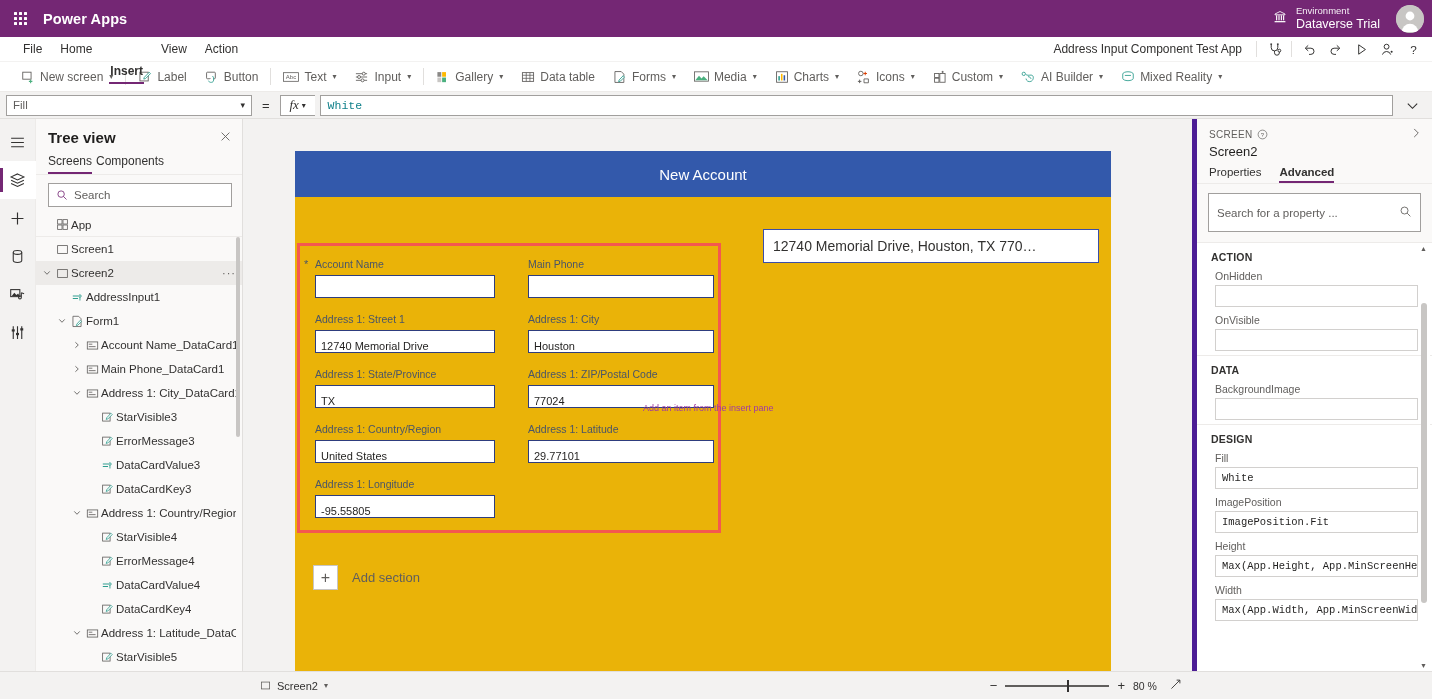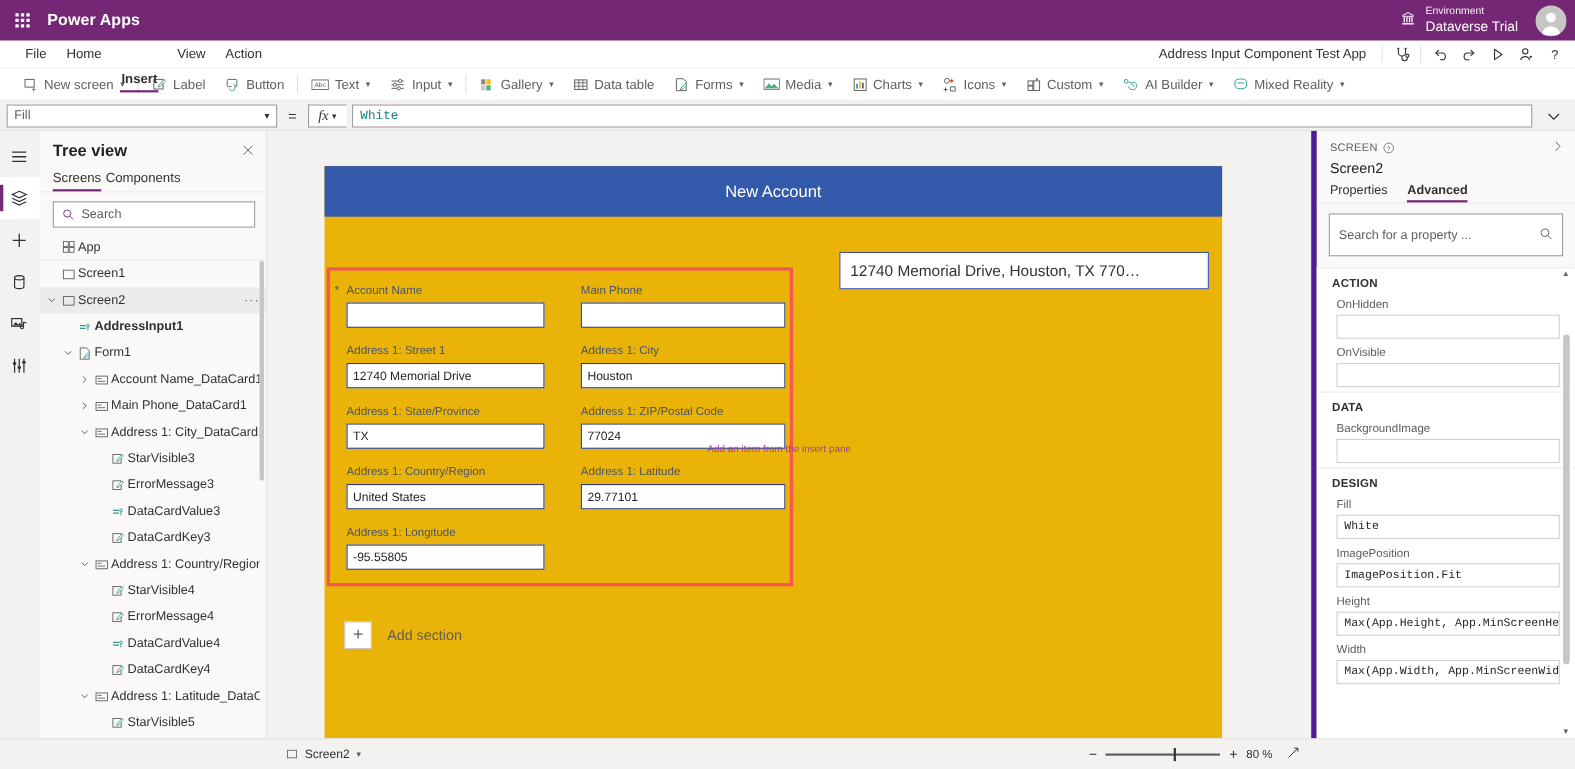--- a/index.html
+++ b/index.html
@@ -593,7 +593,7 @@
               <span class="tlabel">Screen2</span>
               <span class="tdots">···</span>
             </div>
-            <div class="trow" style="padding-left: 19px; font-weight: bold;">
+            <div class="trow" style="padding-left: 19px;">
               <span class="chev"></span>
               <span class="ticon">
                 <svg width="14" height="13" viewBox="0 0 16 16">

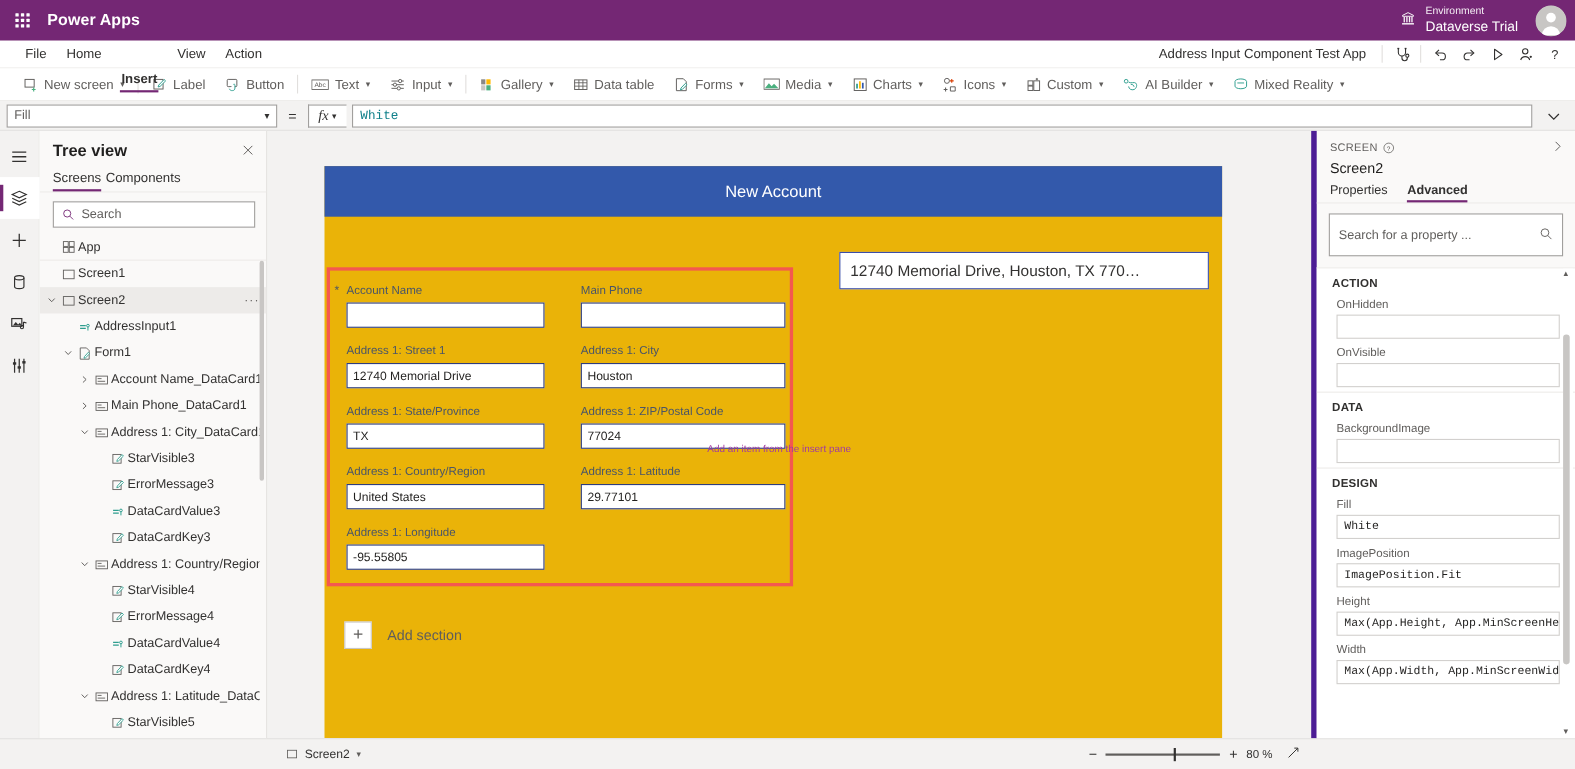--- a/index.html
+++ b/index.html
@@ -174,7 +174,7 @@
   .flabel { font-size:10.5px; color:#4a5568; margin-bottom:4px; line-height:14px; white-space:nowrap; }
   .req-star { position:absolute; left:-11px; top:1px; color:#4a5568; font-size:11px; }
   .finput {
-    height:23px; border:1px solid #2e3d7d; background:#fff; display:flex; align-items:center;
+    height:23px; border:1px solid #2e3d7d; background:#fff; display:flex; align-items:flex-end;
     padding:0 5px; font-size:11px; color:#201f1e;
   }
   .hint-overlay {

